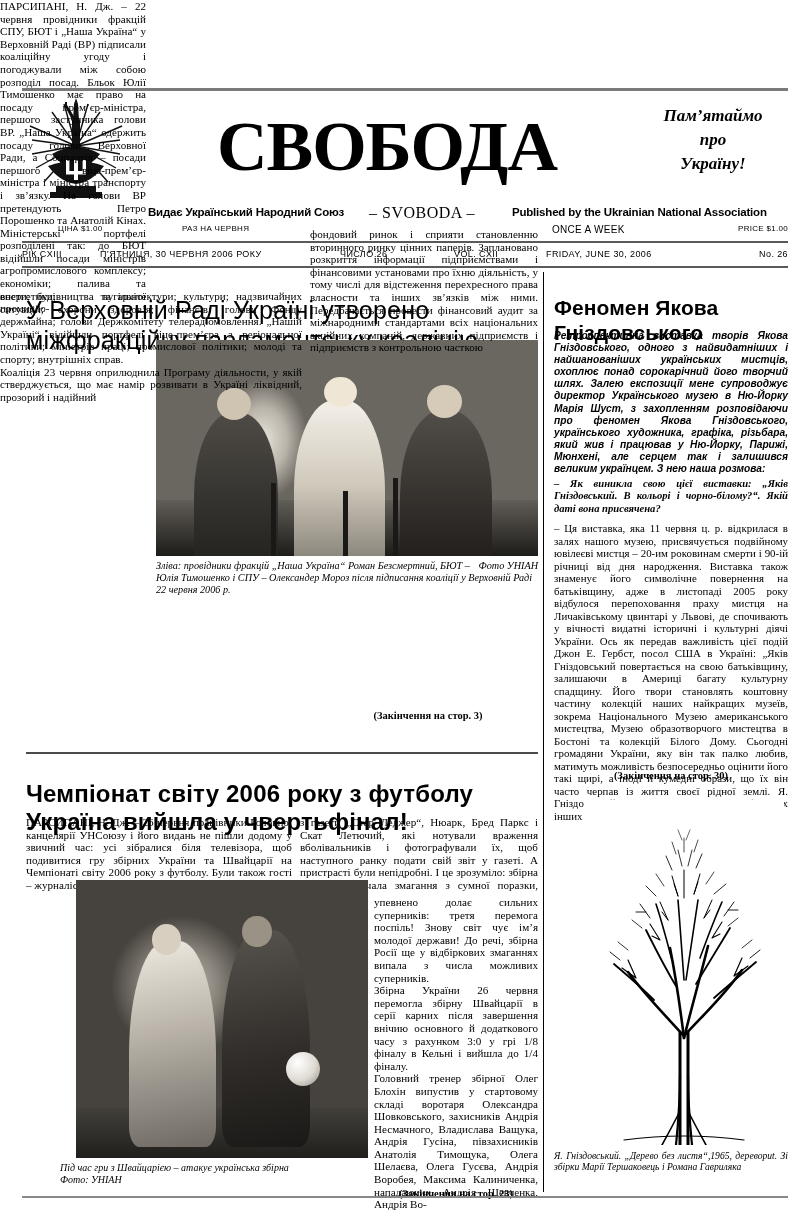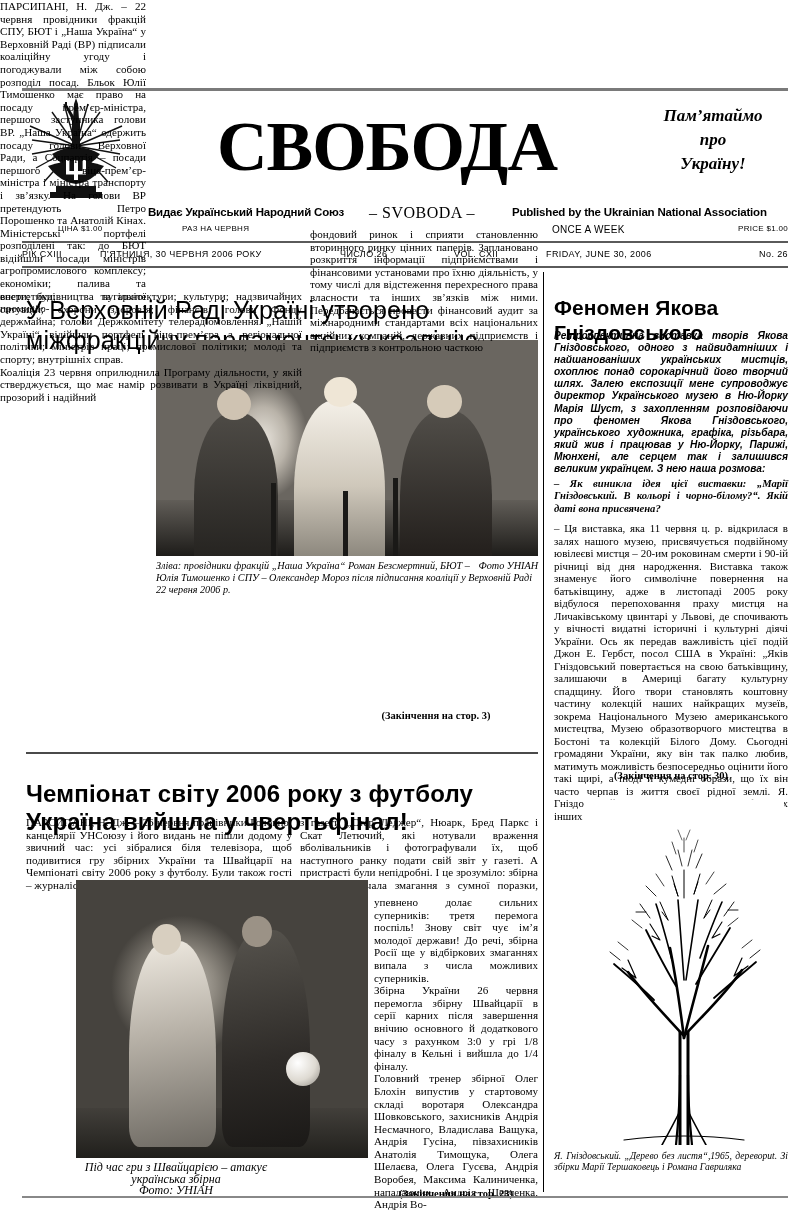--- a/index.html
+++ b/index.html
@@ -540,7 +540,7 @@
 
   <h2 class="rt-head">Феномен Якова Гніздовського</h2>
   <div class="rt-lead">Ретроспективна виставка творів Якова Гніздовського, одного з найвидатніших і найшанованіших українських мистців, охоплює понад сорокарічний його творчий шлях. Залею експозиції мене супроводжує директор Українського музею в Ню-Йорку Марія Шуст, з захопленням розповідаючи про феномен Якова Гніздовського, українського художника, графіка, різьбара, який жив і працював у Ню-Йорку, Парижі, Мюнхені, але серцем так і залишився великим українцем. З нею наша розмова:</div>
-  <div class="rt-q">– Як виникла ідея цієї виставки: „Марії Гніздовський. В кольорі і чорно-білому?“. Якій даті вона присвячена?</div>
+  <div class="rt-q">– Як виникла свою цієї виставки: „Яків Гніздовський. В кольорі і чорно-білому?“. Якій даті вона присвячена?</div>
   <div class="rt-body">– Ця виставка, яка 11 червня ц. р. відкрилася в залях нашого музею, присвячується подвійному ювілеєві мистця – 20-им роковинам смерти і 90-ій річниці від дня народження. Виставка також знаменує його символічне повернення на батьківщину, адже в листопаді 2005 року відбулося перепоховання праху мистця на Личаківському цвинтарі у Львові, де спочивають у вічності видатні історичні і культурні діячі України. Ось як передав важливість цієї подій Джон Е. Гербст, посол США в Україні: „Яків Гніздовський повертається на свою батьківщину, залишаючи в Америці багату культурну спадщину. Його твори становлять коштовну частину колекцій наших найкращих музеїв, зокрема Національного Музею американського мистецтва, Музею образотворчого мистецтва в Бостоні та колекцій Білого Дому. Сьогодні громадяни України, яку він так палко любив, матимуть можливість безпосередньо оцінити його такі щирі, а іноді й кумедні образи, що їх він часто черпав із життя своєї рідної землі. Я. Гніздовський продовжує традицію багатьох інших американських іммігрантів, які поєднали</div>
   <div class="cont-note rt-cont">(Закінчення на стор. 30)</div>
 

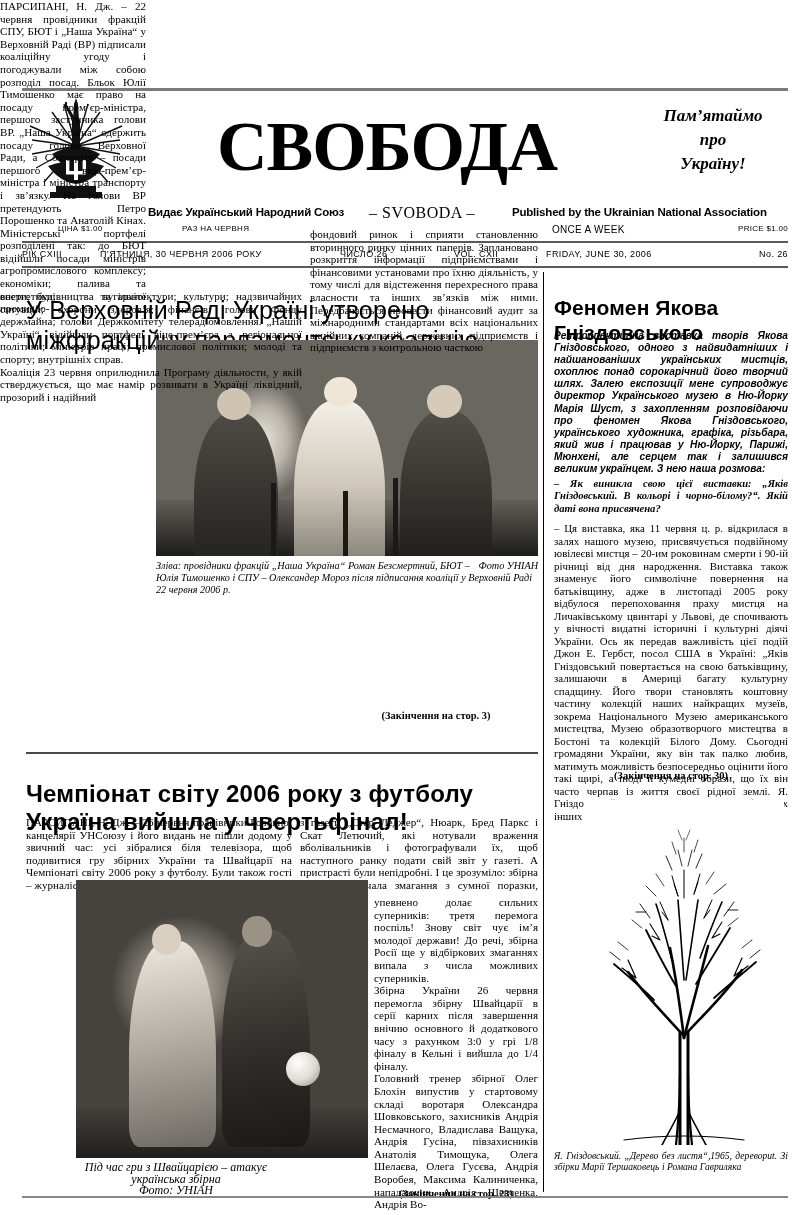--- a/index.html
+++ b/index.html
@@ -199,7 +199,7 @@
   }
   .lead-cont {
     position: absolute;
-    left: 322px; top: 710px;
+    left: 314px; top: 710px;
     width: 228px;
   }
 

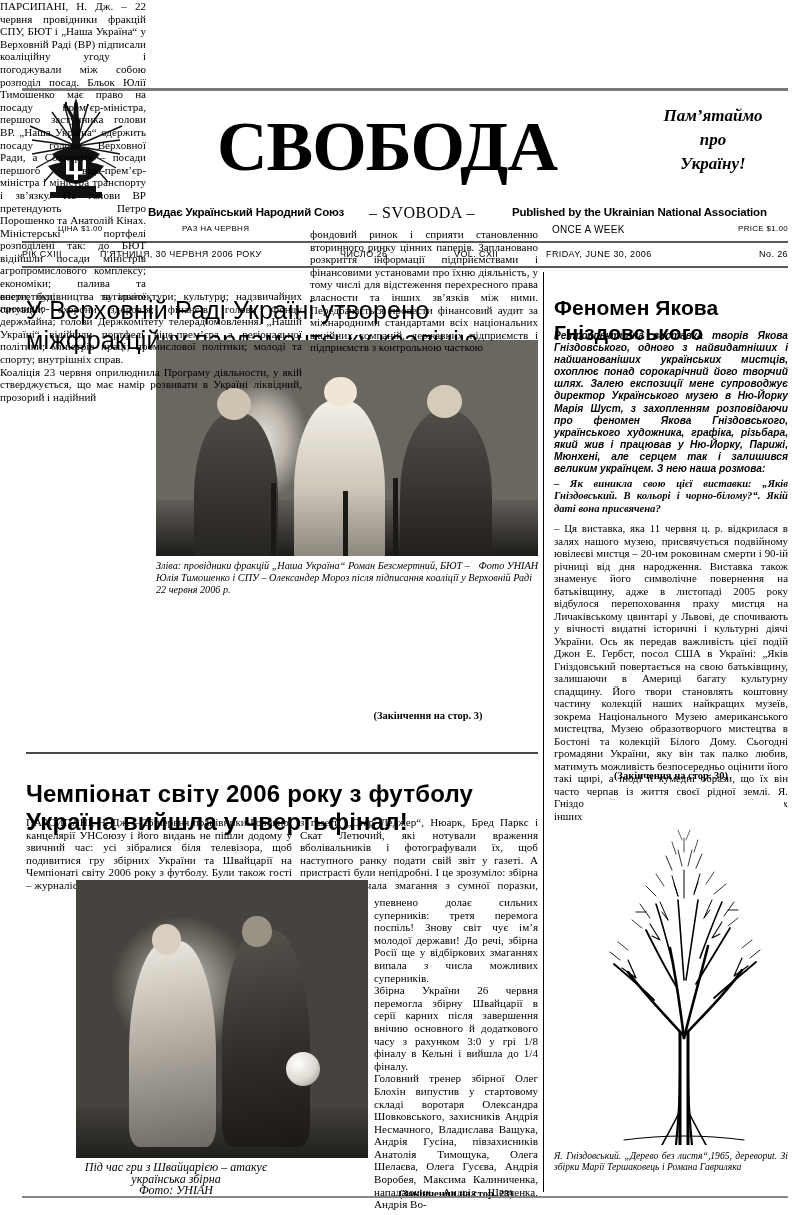--- a/index.html
+++ b/index.html
@@ -323,9 +323,8 @@
     width: 232px;
     font-family: "Liberation Serif", serif;
     font-style: italic;
-    font-size: 12px;
+    font-size: 10px;
     line-height: 11.5px;
-    text-align: center;
   }
   .fb-cont {
     position: absolute;

